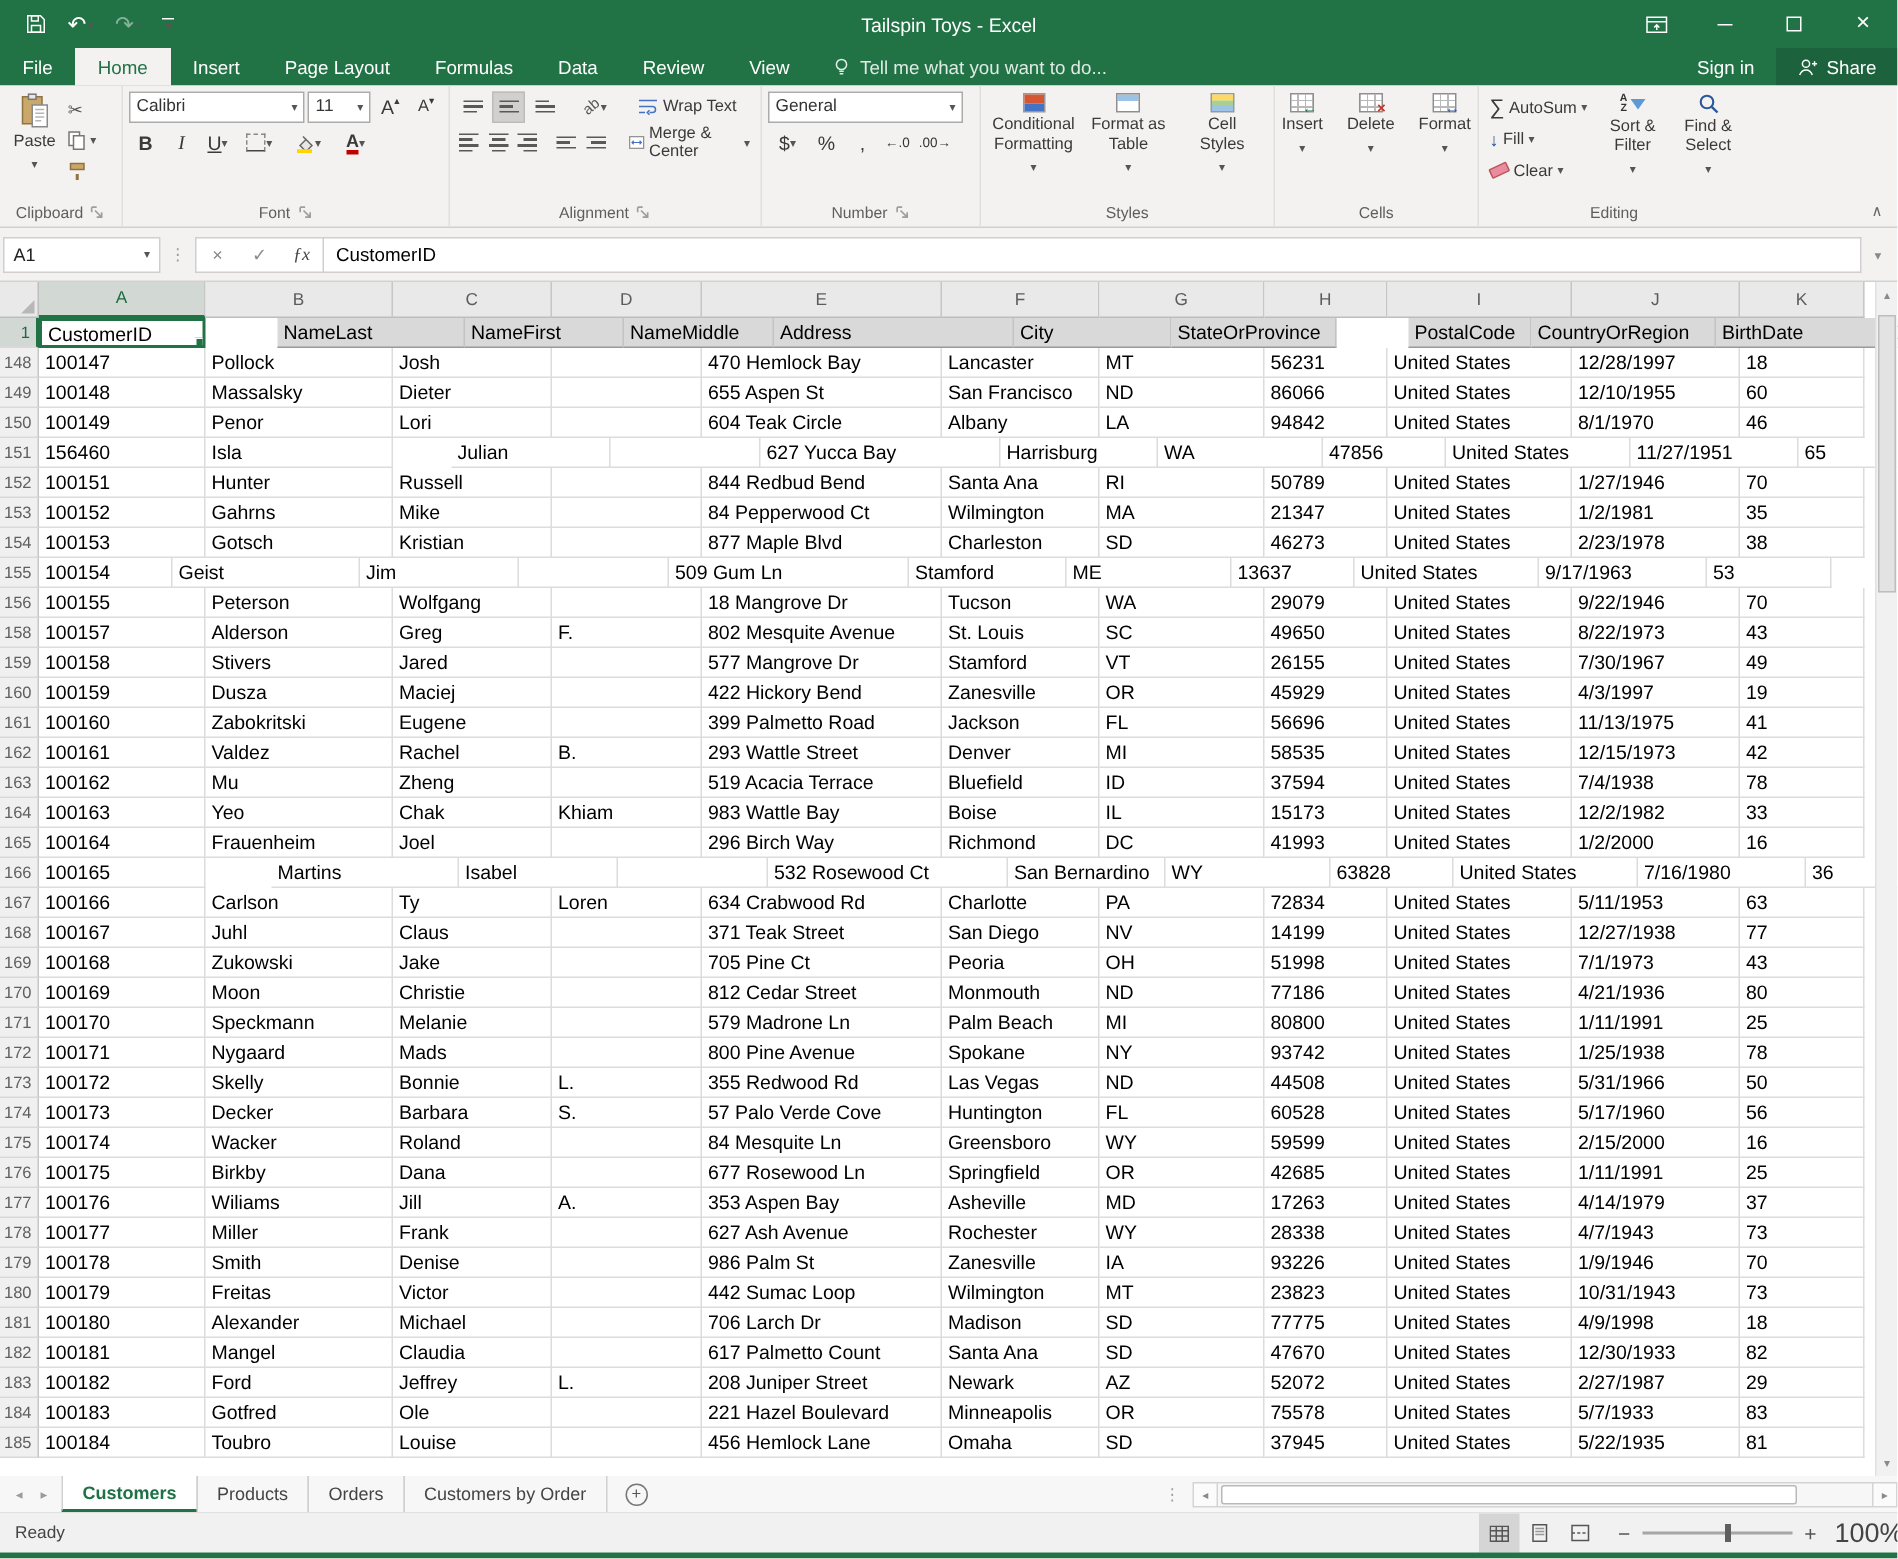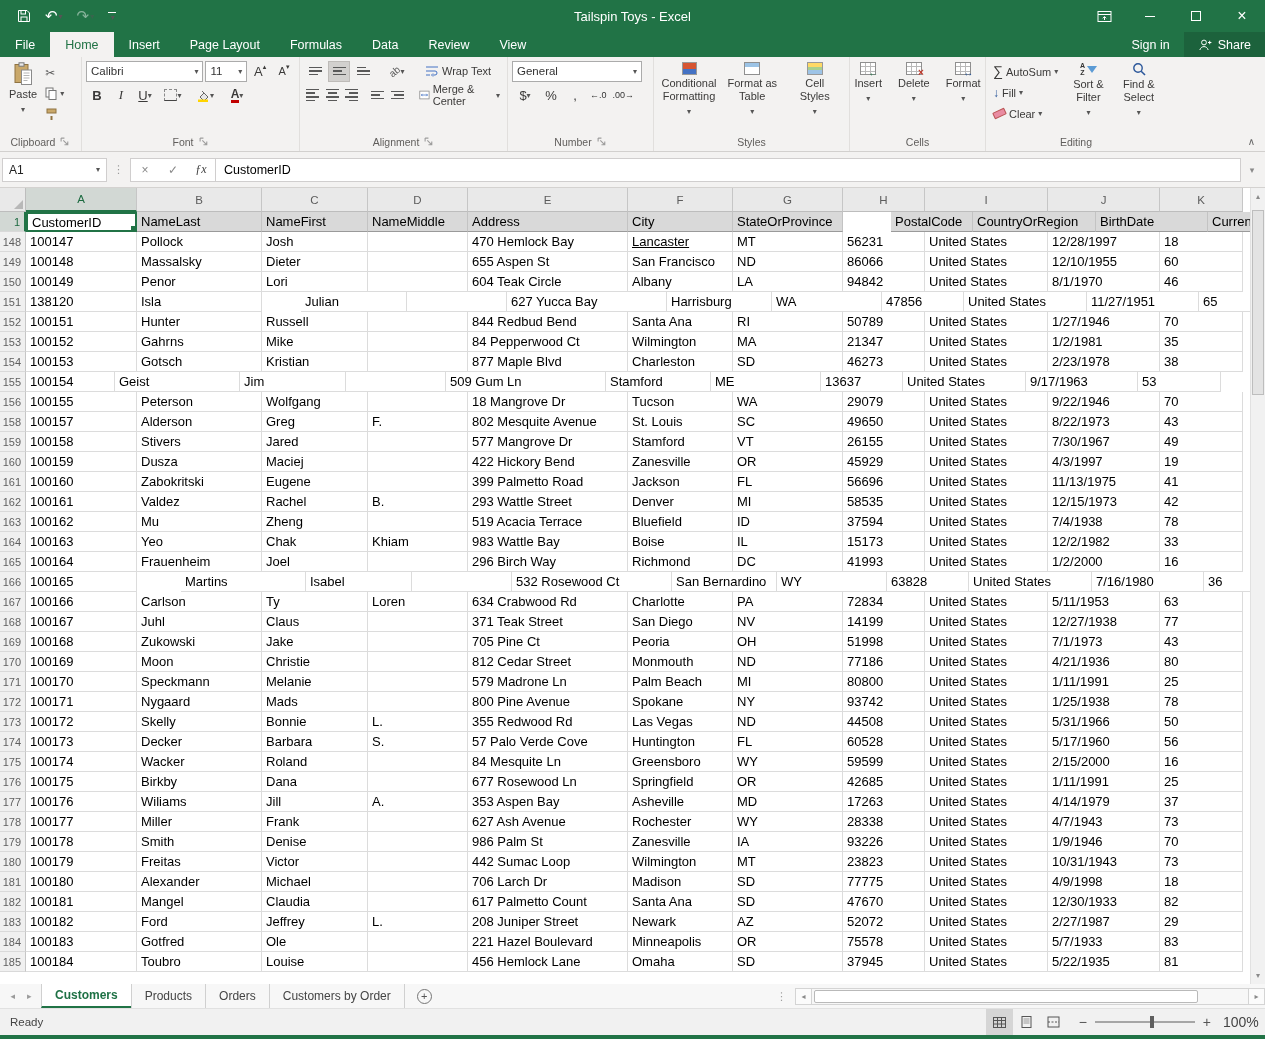--- a/index.html
+++ b/index.html
@@ -187,6 +187,13 @@
     <span class="mtab">Data</span>
     <span class="mtab">Review</span>
     <span class="mtab">View</span>
+    <span class="tellme">
+      <svg width="12" height="14" viewBox="0 0 12 14">
+          <circle cx="6" cy="5" r="3.4" fill="none" stroke="#dfeee6"></circle>
+          <path d="M4.5 9.5h3M4.8 11.2h2.4" stroke="#dfeee6"></path>
+        </svg>
+      <span>Tell me what you want to do...</span>
+    </span>
     <span class="mspacer"></span>
     <span class="signin">Sign in</span>
     <span class="share">

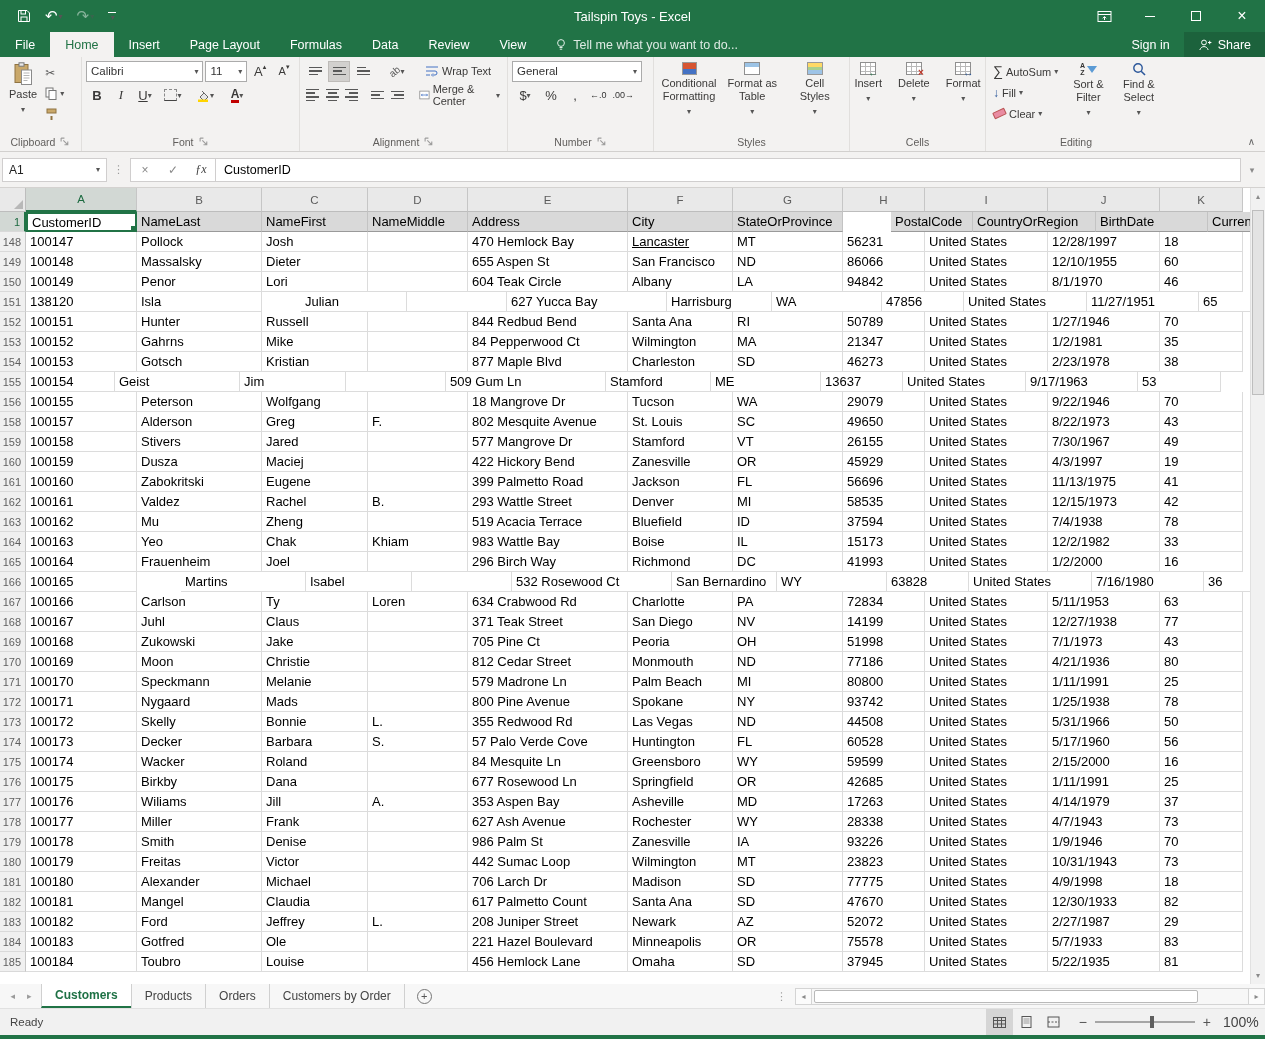--- a/index.html
+++ b/index.html
@@ -574,7 +574,7 @@
         <div class="grow fieldrow">
           <div class="rowh sel">1</div>
           <div class="cell active-cell" style="width: 111px;">CustomerID</div>
-          <div class="cell" style="width: 125px;">NameLast</div>
+          <div class="cell" style="width: 125px; margin-left: 48px;">NameLast</div>
           <div class="cell" style="width: 106px;">NameFirst</div>
           <div class="cell" style="width: 100px;">NameMiddle</div>
           <div class="cell" style="width: 160px;">Address</div>

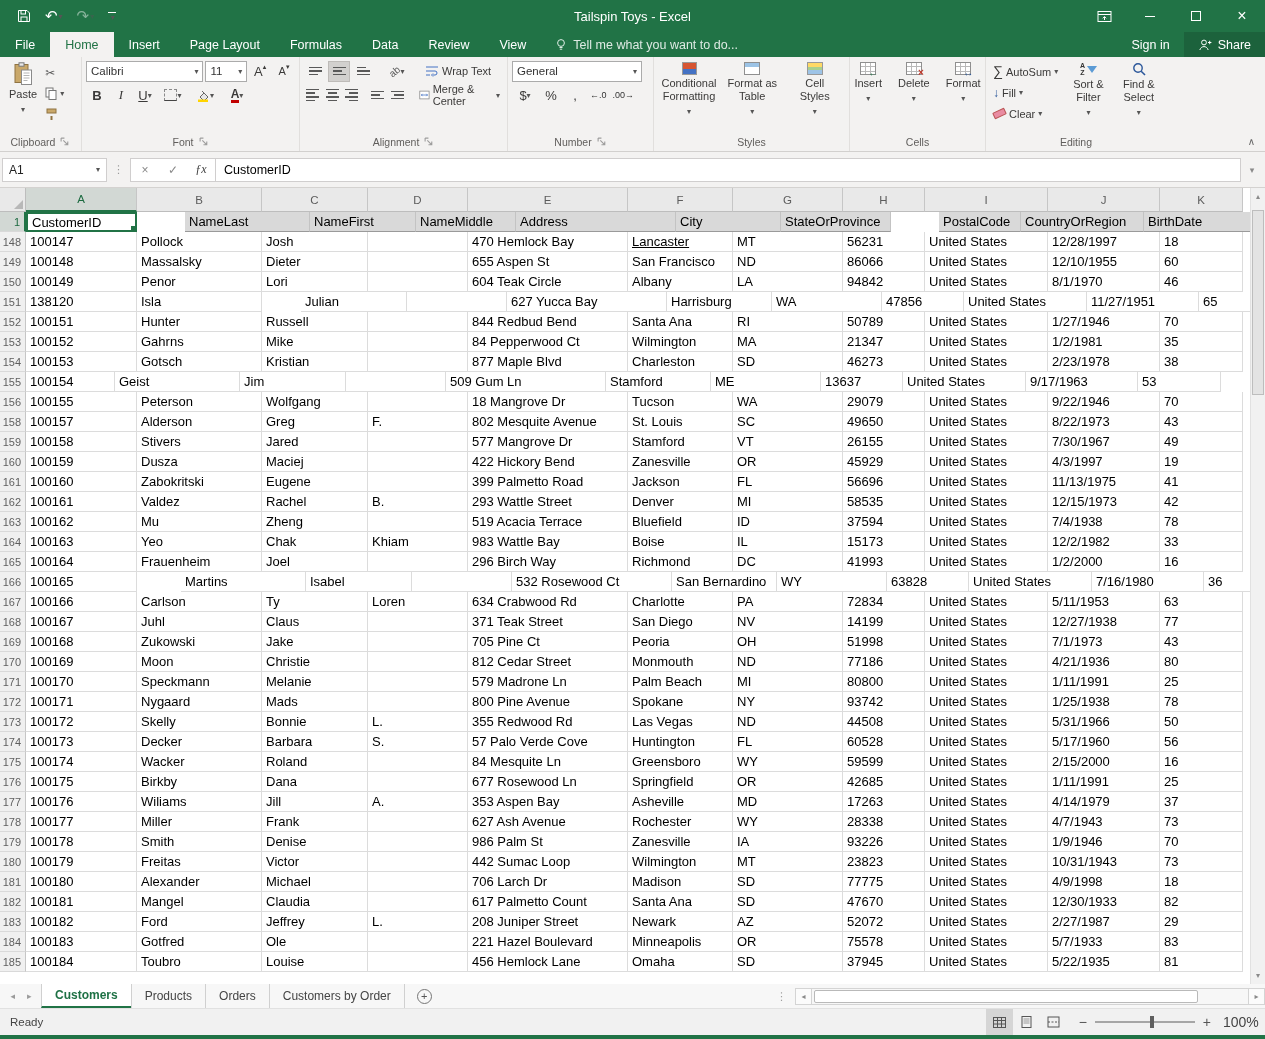--- a/index.html
+++ b/index.html
@@ -592,7 +592,7 @@
           <div class="cell" style="width: 106px;">Josh</div>
           <div class="cell" style="width: 100px;"></div>
           <div class="cell" style="width: 160px;">470 Hemlock Bay</div>
-          <div class="cell" style="width: 105px; text-decoration: underline;">Lancaster</div>
+          <div class="cell" style="width: 105px;">Lancaster</div>
           <div class="cell" style="width: 110px;">MT</div>
           <div class="cell" style="width: 82px;">56231</div>
           <div class="cell" style="width: 123px;">United States</div>

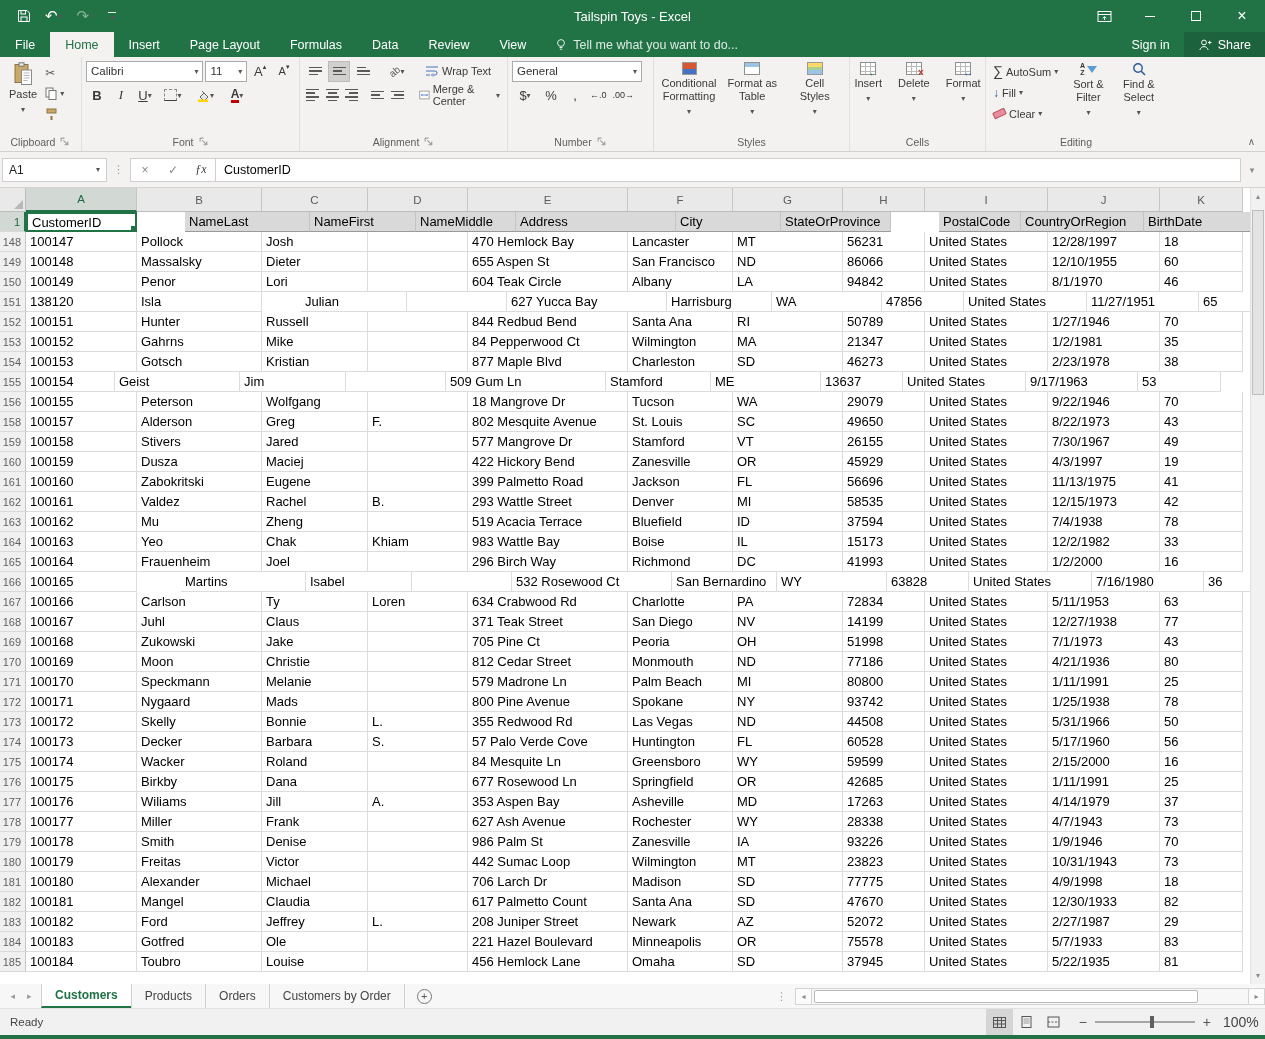--- a/index.html
+++ b/index.html
@@ -629,7 +629,7 @@
         </div>
         <div class="grow">
           <div class="rowh">151</div>
-          <div class="cell" style="width: 111px;">138120</div>
+          <div class="cell" style="width: 111px;">156460</div>
           <div class="cell" style="width: 125px;">Isla</div>
           <div class="cell" style="width: 106px; margin-left: 39px;">Julian</div>
           <div class="cell" style="width: 100px;"></div>

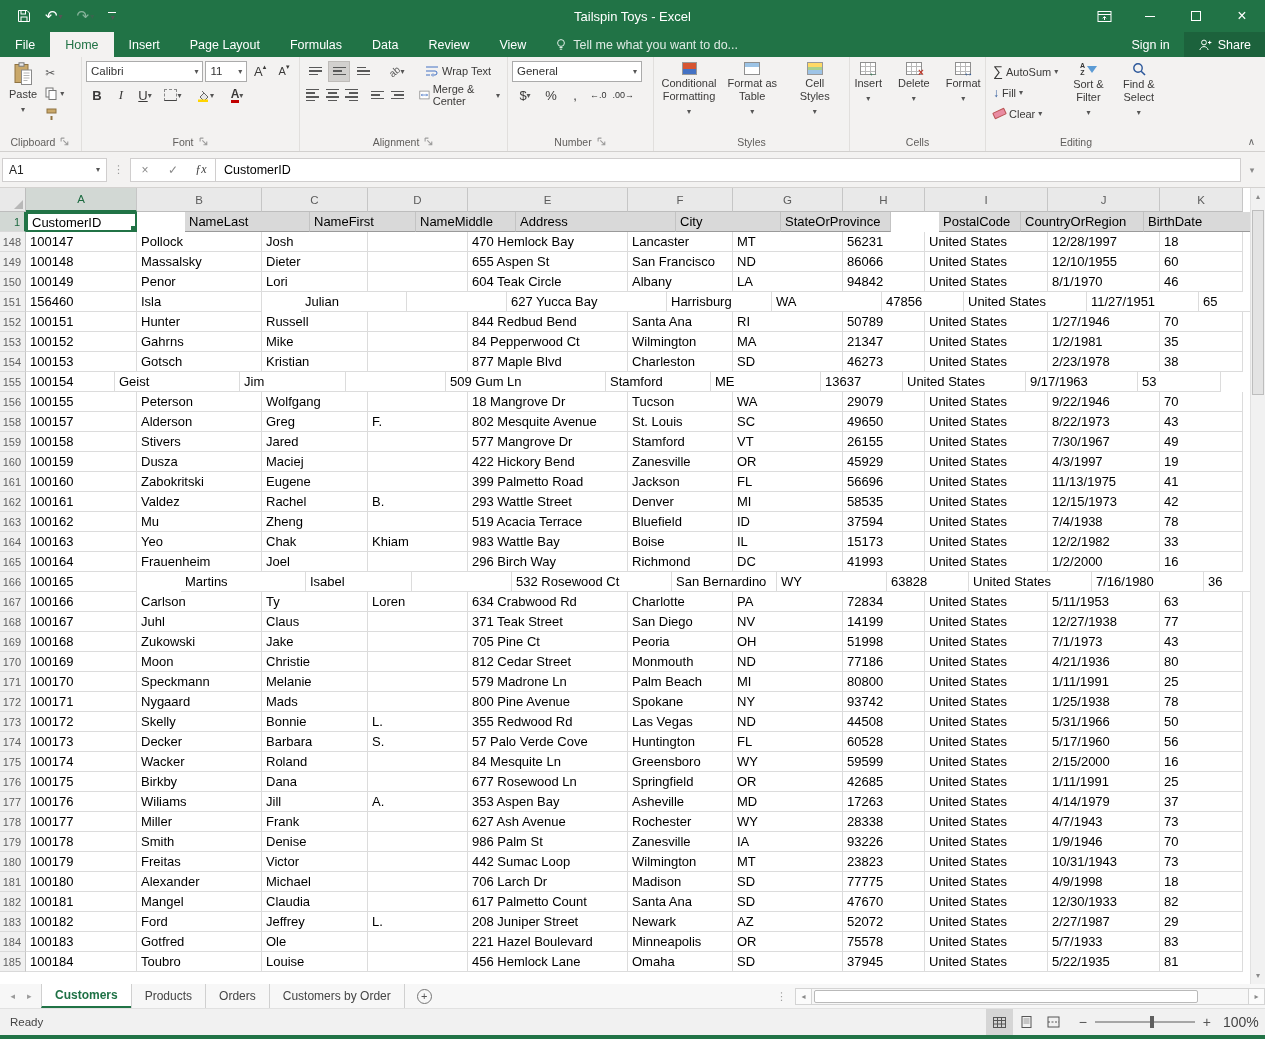--- a/index.html
+++ b/index.html
@@ -124,7 +124,7 @@
   .zoomctl{display:flex;align-items:center;gap:8px;padding:0 12px}
   .zslider{width:100px;height:2px;background:#a6a6a6;position:relative}
   .zthumb{position:absolute;left:55%;top:-5px;width:4px;height:12px;background:#5f5f5f}
-  .zpct{width:42px;text-align:right;padding-right:14px;font-size:14px}
+  .zpct{width:42px;text-align:right;padding-right:14px;font-size:18px}
   .bottomstrip{height:4px;background:#217346;flex:none}
   svg{display:block}
 </style>

